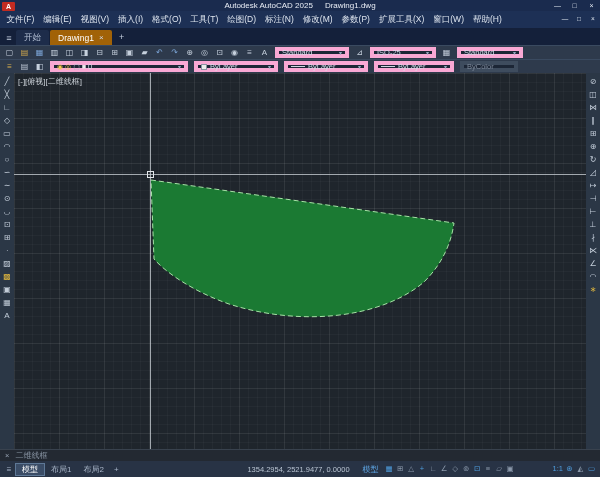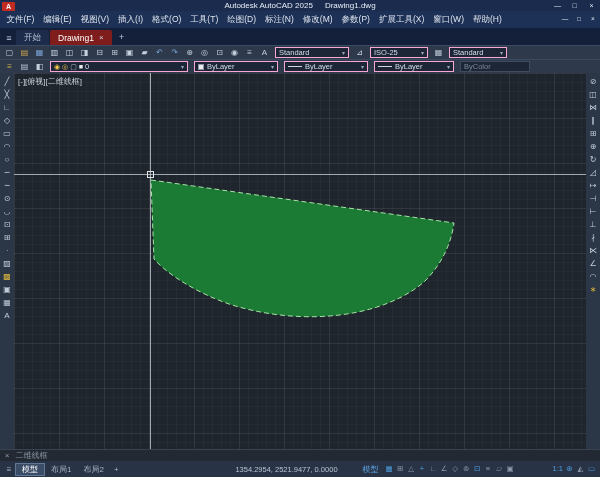--- a/index.html
+++ b/index.html
@@ -27,7 +27,7 @@
   .tab-burger{width:14px;height:15px;color:#c3cede;font-size:9px;display:flex;align-items:center;justify-content:center}
   .tab{height:15px;display:flex;align-items:center;padding:0 8px;font-size:8.5px;background:#1d2c4a;
        color:#b6c2d6;margin-right:1px;border-radius:2px 2px 0 0;white-space:nowrap}
-  .tab.active{background:#7f1d1d;color:#fff}
+  .tab.active{background:#a16207;color:#fff}
   .tab-close{margin-left:5px;font-size:8px;color:#cdd8ea}
   .tab-add{width:12px;height:12px;display:flex;align-items:center;justify-content:center;color:#c3cede;
            font-size:9px;margin-left:3px;align-self:center}

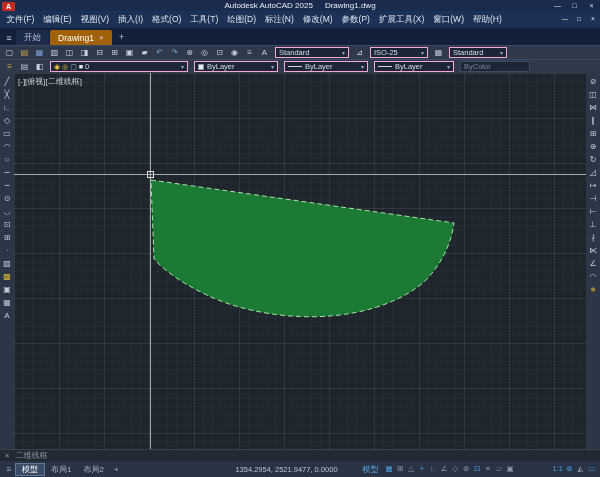--- a/index.html
+++ b/index.html
@@ -36,7 +36,7 @@
   .toolbar{background:#2e3a4c;display:flex;align-items:center;padding:0 2px;border-top:1px solid #3a4a60;flex:0 0 auto;height:14px}
   .icon-row{display:flex;align-items:center;height:100%}
   .tbtn{width:15px;height:12px;display:flex;align-items:center;justify-content:center;font-size:8px;color:#c6d0dd;line-height:1}
-  .dropdown{height:11px;background:#1c2636;border:1px solid #f9a8d4;display:flex;align-items:center;
+  .dropdown{height:11px;background:#1c2636;border:4px solid #f9a8d4;display:flex;align-items:center;
             font-size:7.5px;color:#d6deea;padding:0 3px;margin:0 3px;white-space:nowrap}
   .dd-arrow{margin-left:auto;font-size:6px;color:#93a5bd;padding-left:4px;line-height:1}
   .w74{width:74px}.w70{width:58px}.w138{width:138px}.w84{width:84px}.w80{width:80px}.w58{width:70px}

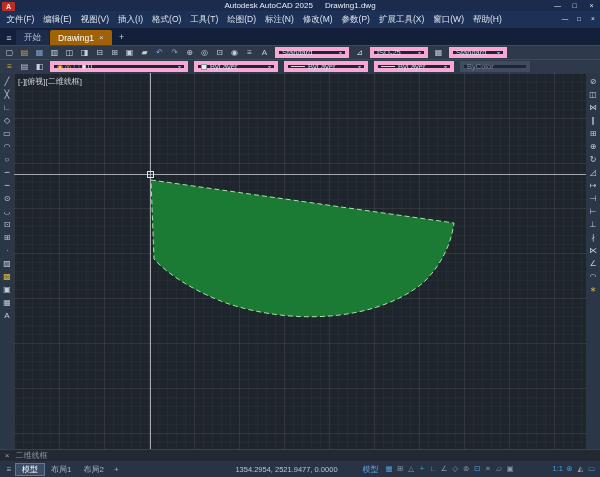--- a/index.html
+++ b/index.html
@@ -39,7 +39,7 @@
   .dropdown{height:11px;background:#1c2636;border:4px solid #f9a8d4;display:flex;align-items:center;
             font-size:7.5px;color:#d6deea;padding:0 3px;margin:0 3px;white-space:nowrap}
   .dd-arrow{margin-left:auto;font-size:6px;color:#93a5bd;padding-left:4px;line-height:1}
-  .w74{width:74px}.w70{width:58px}.w138{width:138px}.w84{width:84px}.w80{width:80px}.w58{width:70px}
+  .w74{width:74px}.w70{width:66px}.w138{width:138px}.w84{width:84px}.w80{width:80px}.w58{width:70px}
   .dropdown.disabled{color:#7c8798;border-color:#3e4c5e}
   .mini{font-size:7px;margin-right:2px;line-height:1}
   .swatch{width:6px;height:6px;background:#ececec;border:1px solid #8a94a2;margin-right:3px;flex:0 0 auto}

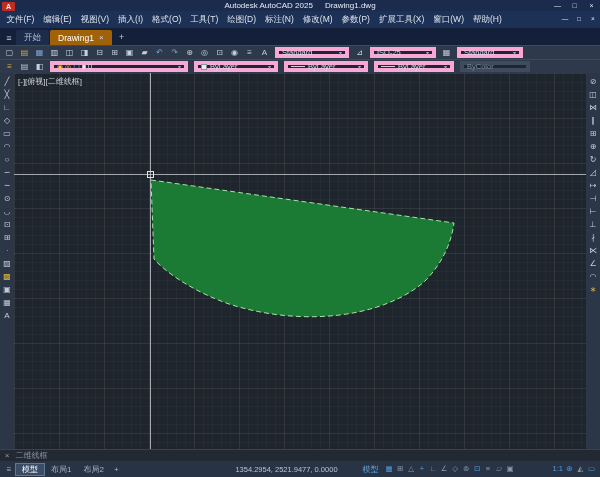--- a/index.html
+++ b/index.html
@@ -39,7 +39,7 @@
   .dropdown{height:11px;background:#1c2636;border:4px solid #f9a8d4;display:flex;align-items:center;
             font-size:7.5px;color:#d6deea;padding:0 3px;margin:0 3px;white-space:nowrap}
   .dd-arrow{margin-left:auto;font-size:6px;color:#93a5bd;padding-left:4px;line-height:1}
-  .w74{width:74px}.w70{width:66px}.w138{width:138px}.w84{width:84px}.w80{width:80px}.w58{width:70px}
+  .w74{width:74px}.w70{width:66px}.w138{width:138px}.w84{width:84px}.w80{width:80px}.w58{width:58px}
   .dropdown.disabled{color:#7c8798;border-color:#3e4c5e}
   .mini{font-size:7px;margin-right:2px;line-height:1}
   .swatch{width:6px;height:6px;background:#ececec;border:1px solid #8a94a2;margin-right:3px;flex:0 0 auto}

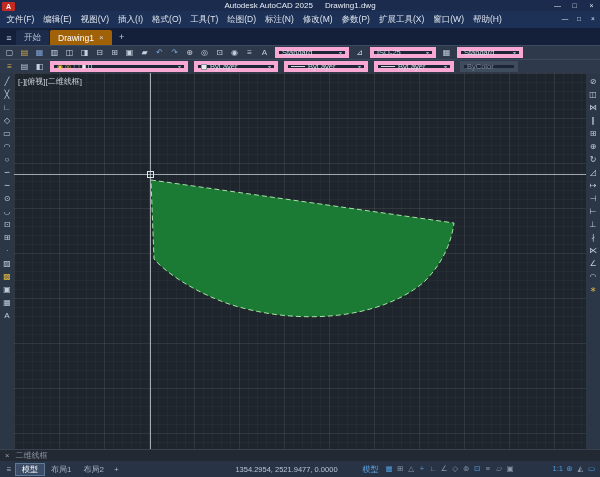--- a/index.html
+++ b/index.html
@@ -75,7 +75,7 @@
   .sb-tab{padding:0 6px;height:13px;line-height:13px}
   .sb-tab.active{background:#3a4c66;border:1px solid #5e7896;color:#fff;line-height:11px}
   .sb-add{padding:0 4px}
-  .sb-coords{margin-left:auto;margin-right:20px;font-size:7.5px;color:#b9c4d2}
+  .sb-coords{margin-left:auto;margin-right:8px;font-size:7.5px;color:#b9c4d2}
   .sb-model{color:#5fa8e8;padding:0 5px}
   .sb-icons{display:flex;align-items:center}
   .sb-icon{min-width:11px;text-align:center;font-size:7.5px;line-height:1;padding:0 1px}

